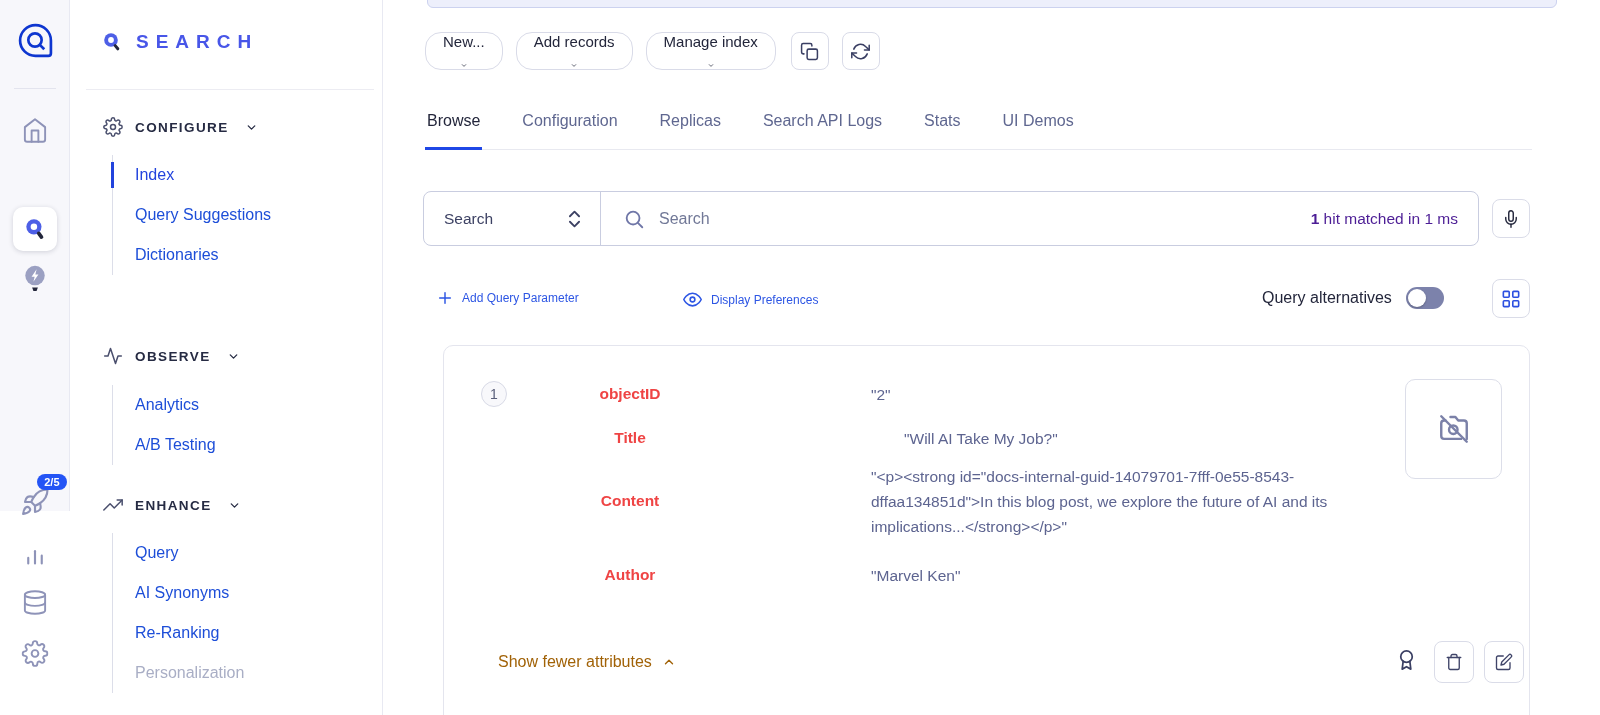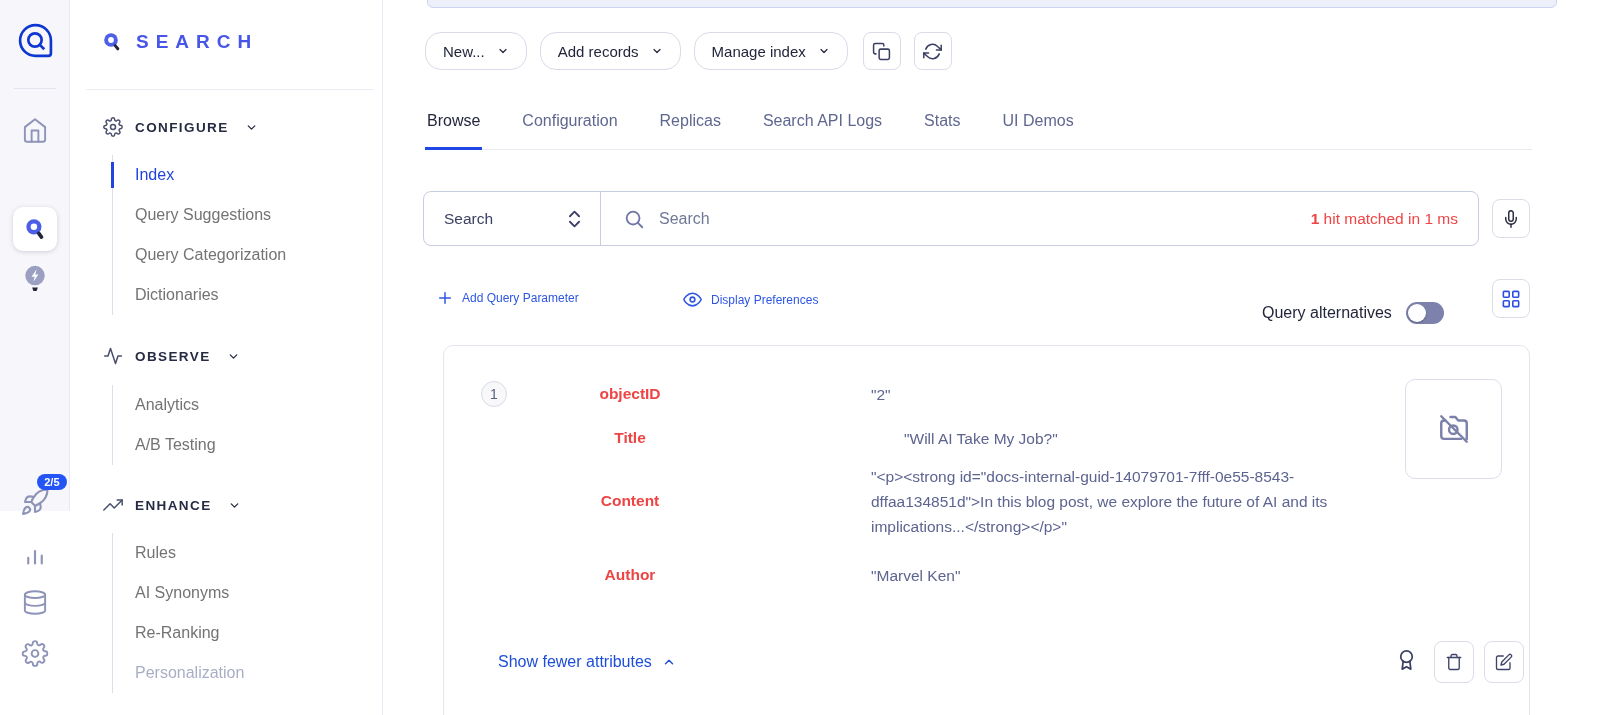--- a/index.html
+++ b/index.html
@@ -43,7 +43,7 @@
   .toolbar { position:absolute; top:32px; left:42px; display:flex; align-items:center; }
   .btn { height:38px; display:inline-flex; align-items:center; gap:12px; padding:0 17px;
     background:#fff; border:1px solid #d9dbe8; border-radius:16px; font-size:15px; color:#23263b;
-    font-family:inherit; cursor:pointer; margin-right:13px; }
+    font-family:inherit; cursor:pointer; margin-right:13px;flex-direction:column; }
   .btn svg { display:block; }
   .icon-btn { width:38px; height:38px; display:inline-flex; align-items:center; justify-content:center;
     background:#fff; border:1px solid #d9dbe8; border-radius:8px; cursor:pointer; margin-right:13px; color:#3a3f63; }

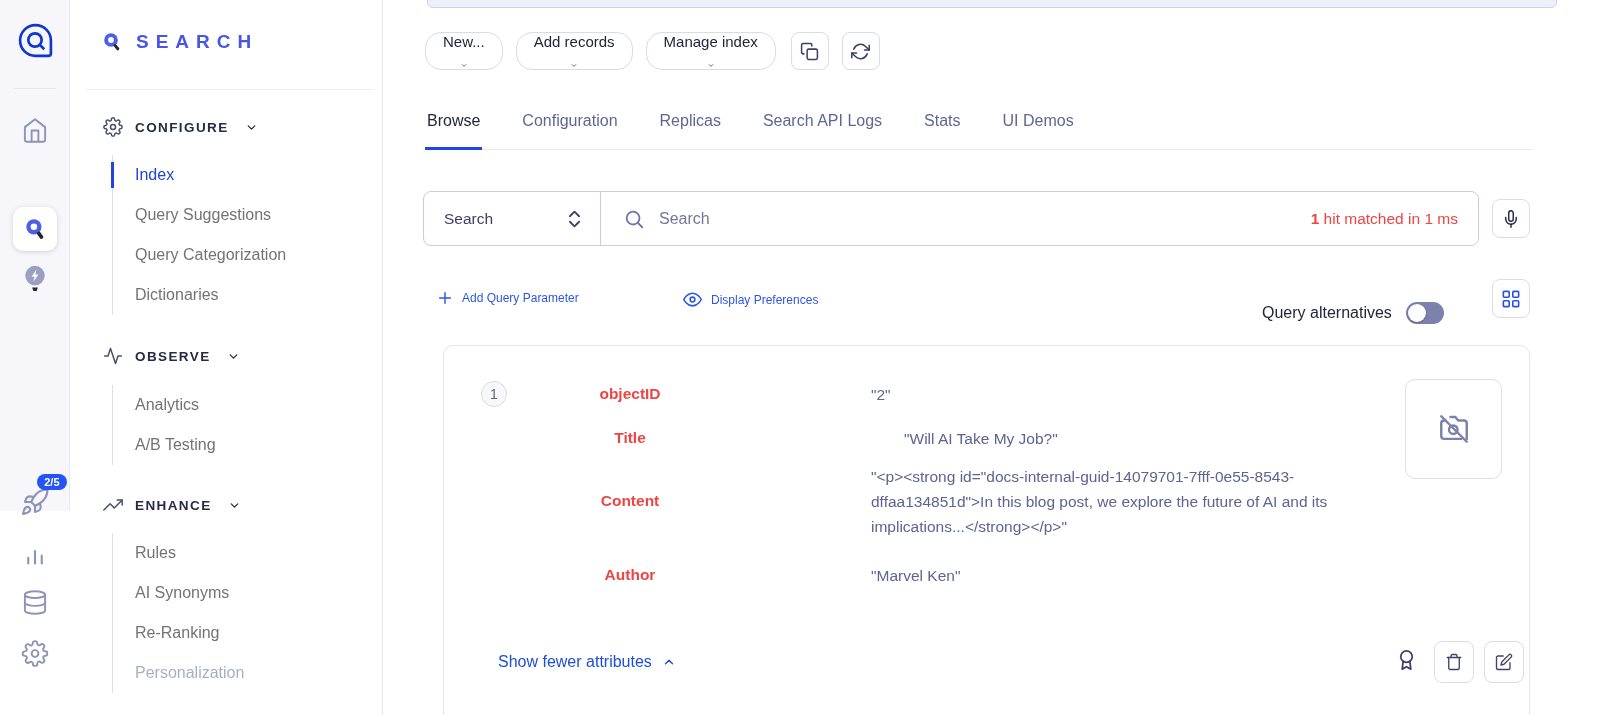--- a/index.html
+++ b/index.html
@@ -30,7 +30,7 @@
   .section-h .chev { color:#262b43; display:flex; margin-left:4px; }
   .subnav { position:absolute; left:42px; list-style:none; border-left:1px solid #dcdee9; padding-left:22px; }
   .subnav li { position:relative; height:40px; display:flex; align-items:center;
-    font-size:16px; color:#737373; cursor:pointer; white-space:nowrap; }
+    font-size:16px; color:#1d4ed8; cursor:pointer; white-space:nowrap; }
   .subnav li.active { color:#2243dd; font-weight:500; }
   .subnav li.active::before { content:""; position:absolute; left:-24px; top:7px; width:3px; height:26px; background:#2243dd; }
   .subnav li.disabled { color:#a9aec5;text-align:center; }

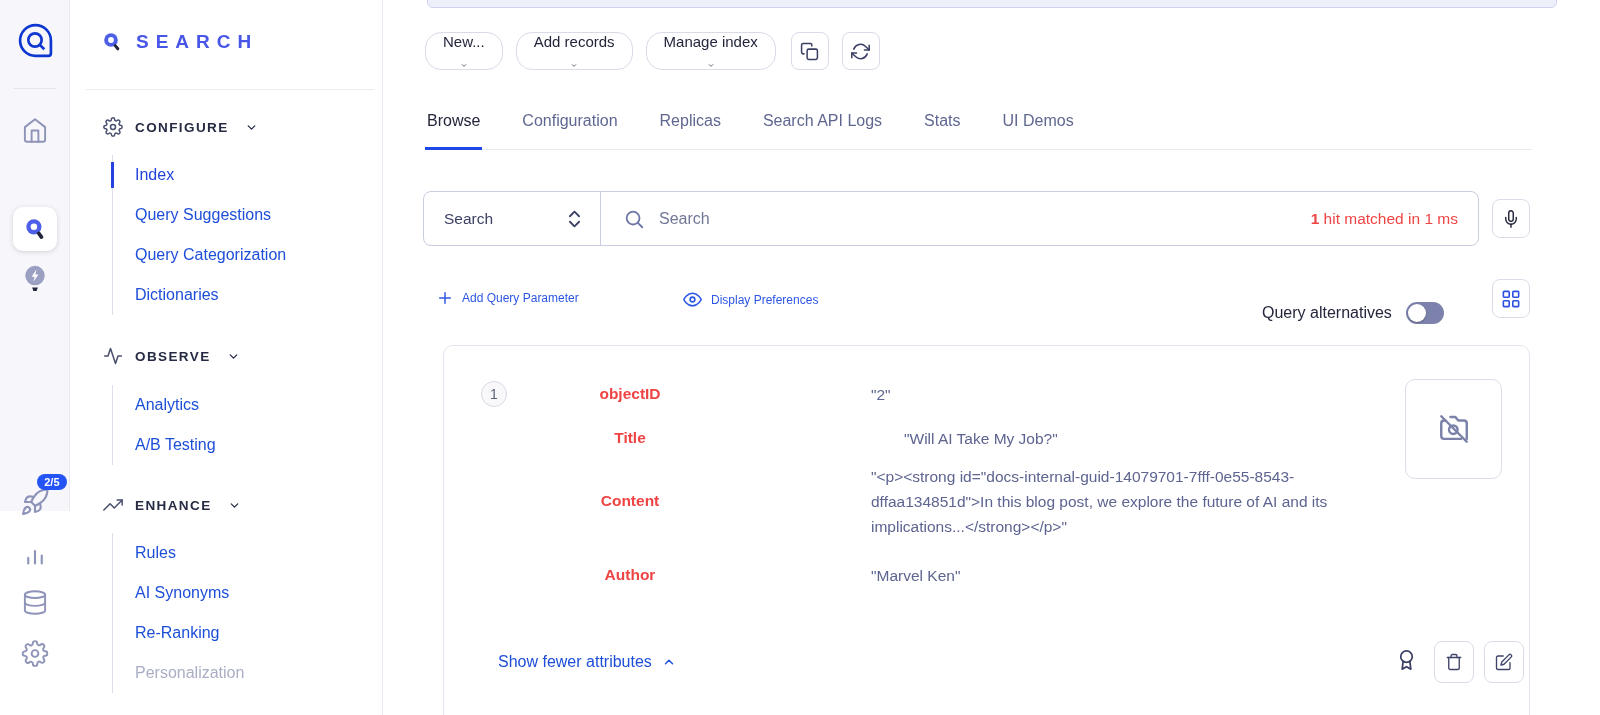--- a/index.html
+++ b/index.html
@@ -62,7 +62,7 @@
   .searchbar input { flex:1; border:none; outline:none; font-size:16px; color:#23263b;
     padding:0 14px; font-family:inherit; background:transparent; min-width:50px; }
   .searchbar input::placeholder { color:#717897; }
-  .hits { margin-right:20px; font-size:15.5px; color:#ef4444; white-space:nowrap; }
+  .hits { margin-right:20px; font-size:15.5px; color:#4c1d95; white-space:nowrap; }
   .mini-btn { position:absolute; width:38px; height:39px; background:#fff; border:1px solid #dadce8;
     border-radius:8px; display:flex; align-items:center; justify-content:center; cursor:pointer; color:#23263b; }
   .mic-btn { top:199px; left:1109px; }

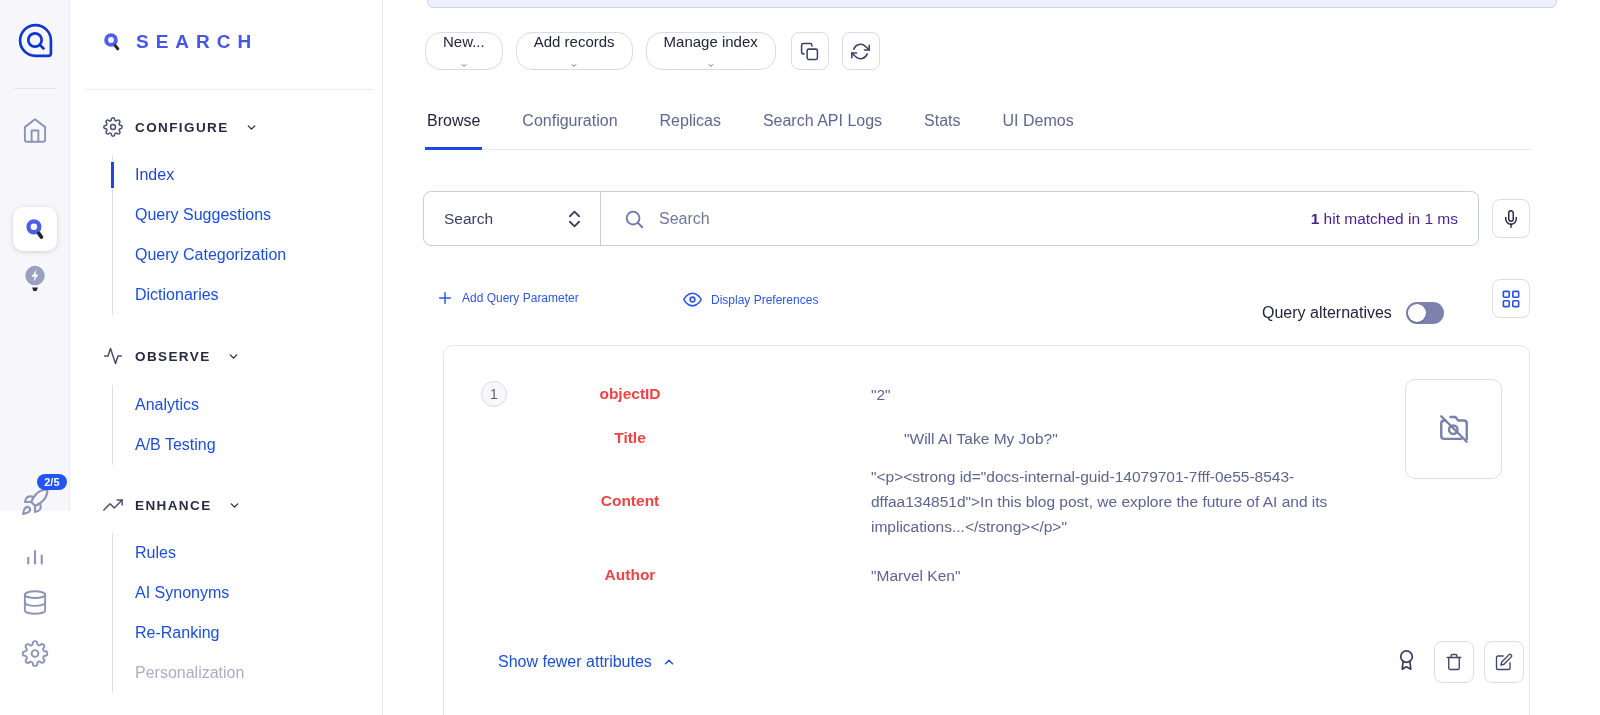--- a/index.html
+++ b/index.html
@@ -193,7 +193,6 @@
   <ul class="subnav" style="top:155px">
     <li class="active">Index</li>
     <li>Query Suggestions</li>
-    <li>Query Categorization</li>
     <li>Dictionaries</li>
   </ul>
 

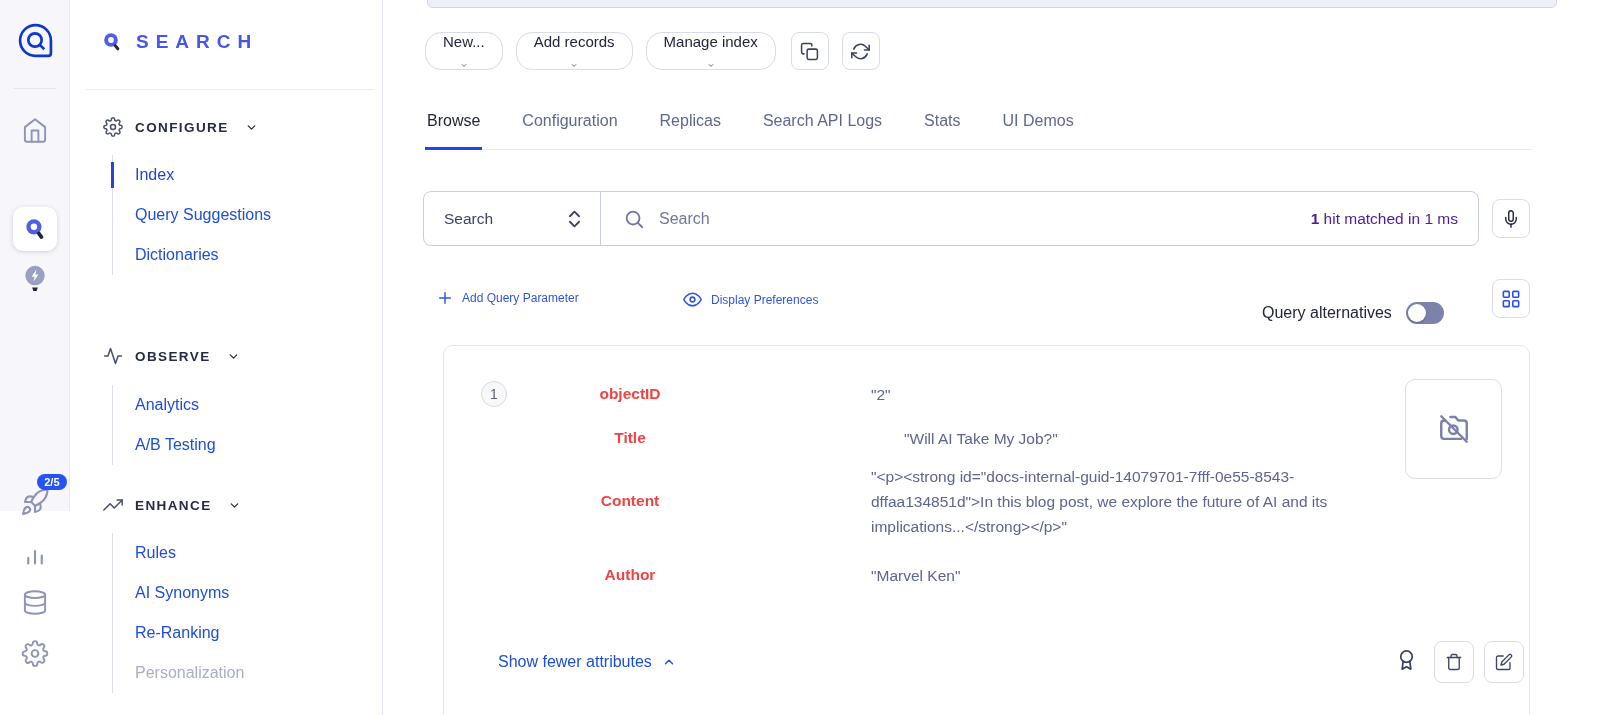--- a/index.html
+++ b/index.html
@@ -70,7 +70,7 @@
 
   .qlink { position:absolute; top:290px; display:flex; align-items:center; gap:9px;
     color:#2d56e4; font-size:12px; cursor:pointer; }
-  .alt-group { position:absolute; top:302px; left:879px; display:flex; align-items:center; gap:14px; }
+  .alt-group { position:absolute; top:287px; left:879px; display:flex; align-items:center; gap:14px; }
   .alt-label { font-size:16px; color:#23263b; }
   .toggle { width:38px; height:22px; border-radius:11px; background:#7c82ab; position:relative; cursor:pointer; }
   .toggle .knob { position:absolute; left:2px; top:2px; width:18px; height:18px; border-radius:50%;

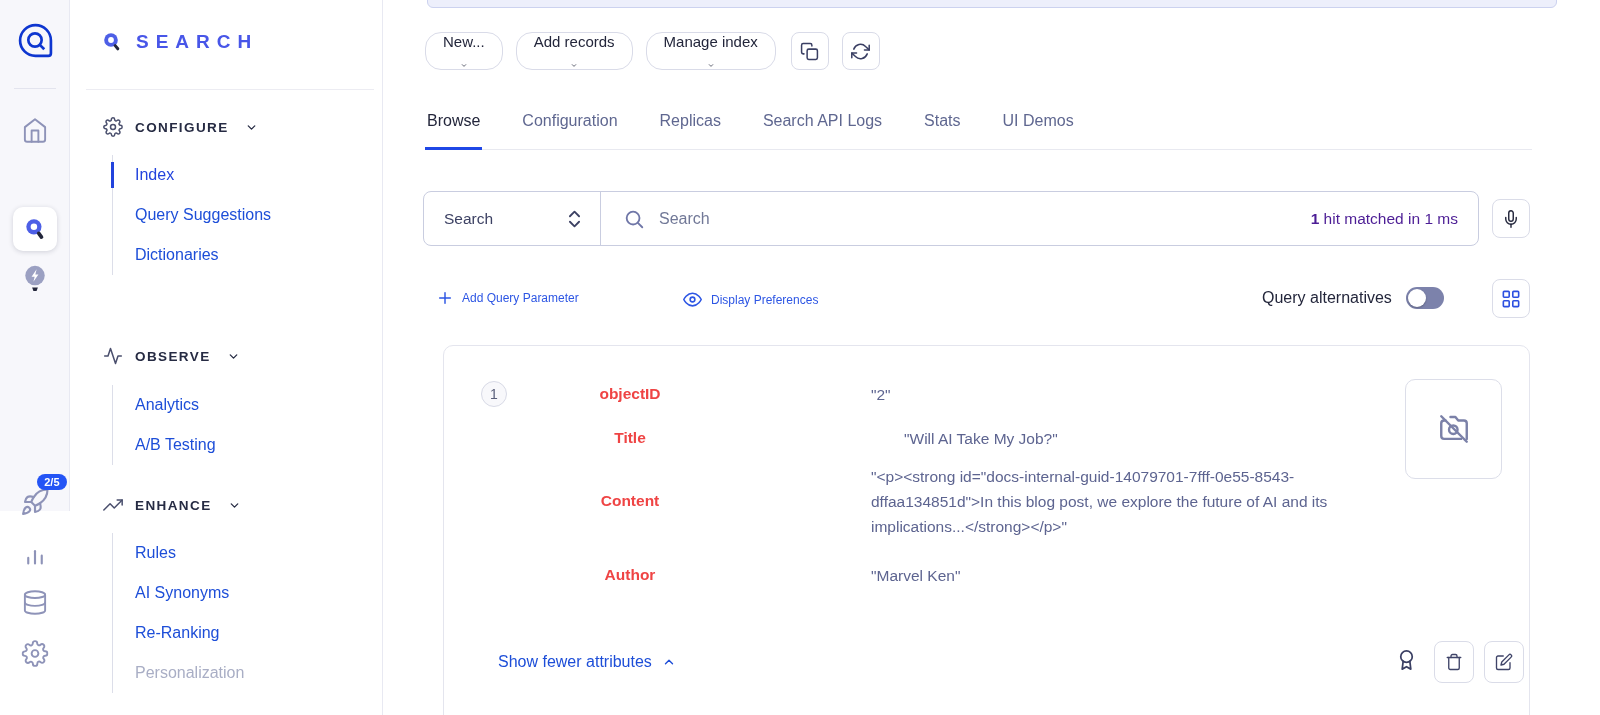--- a/index.html
+++ b/index.html
@@ -229,7 +229,7 @@
     </span>
   </div>
   <ul class="subnav" style="top:533px">
-    <li>Rules</li>
+    <li>Query</li>
     <li>AI Synonyms</li>
     <li>Re-Ranking</li>
     <li class="disabled">Personalization</li>

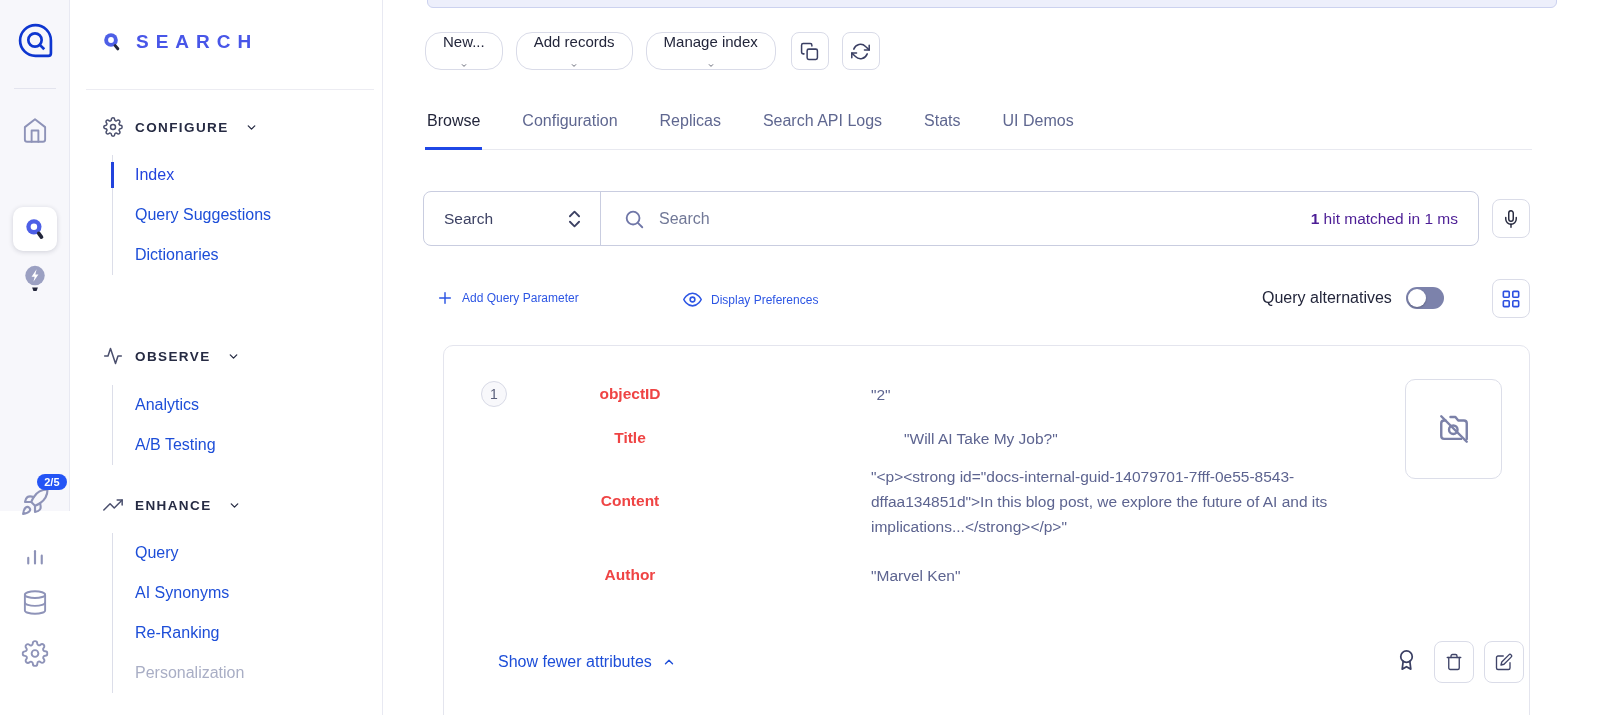--- a/index.html
+++ b/index.html
@@ -90,7 +90,7 @@
   .noimg { position:absolute; top:33px; left:961px; width:97px; height:100px;
     border:1px solid #dcdee9; border-radius:10px; display:flex; align-items:center; justify-content:center; color:#7b81a8; }
   .show-fewer { position:absolute; top:307px; left:54px; display:flex; align-items:center; gap:10px;
-    color:#1d4ed8; font-size:16px; cursor:pointer; }
+    color:#a16207; font-size:16px; cursor:pointer; }
   .award-ic { position:absolute; top:303px; left:951px; color:#3a3f63; cursor:pointer; }
   .card .act-btn { width:40px; height:42px; color:#3f4468; }
   .trash-btn { top:295px; left:990px; } .edit-btn { top:295px; left:1040px; }

